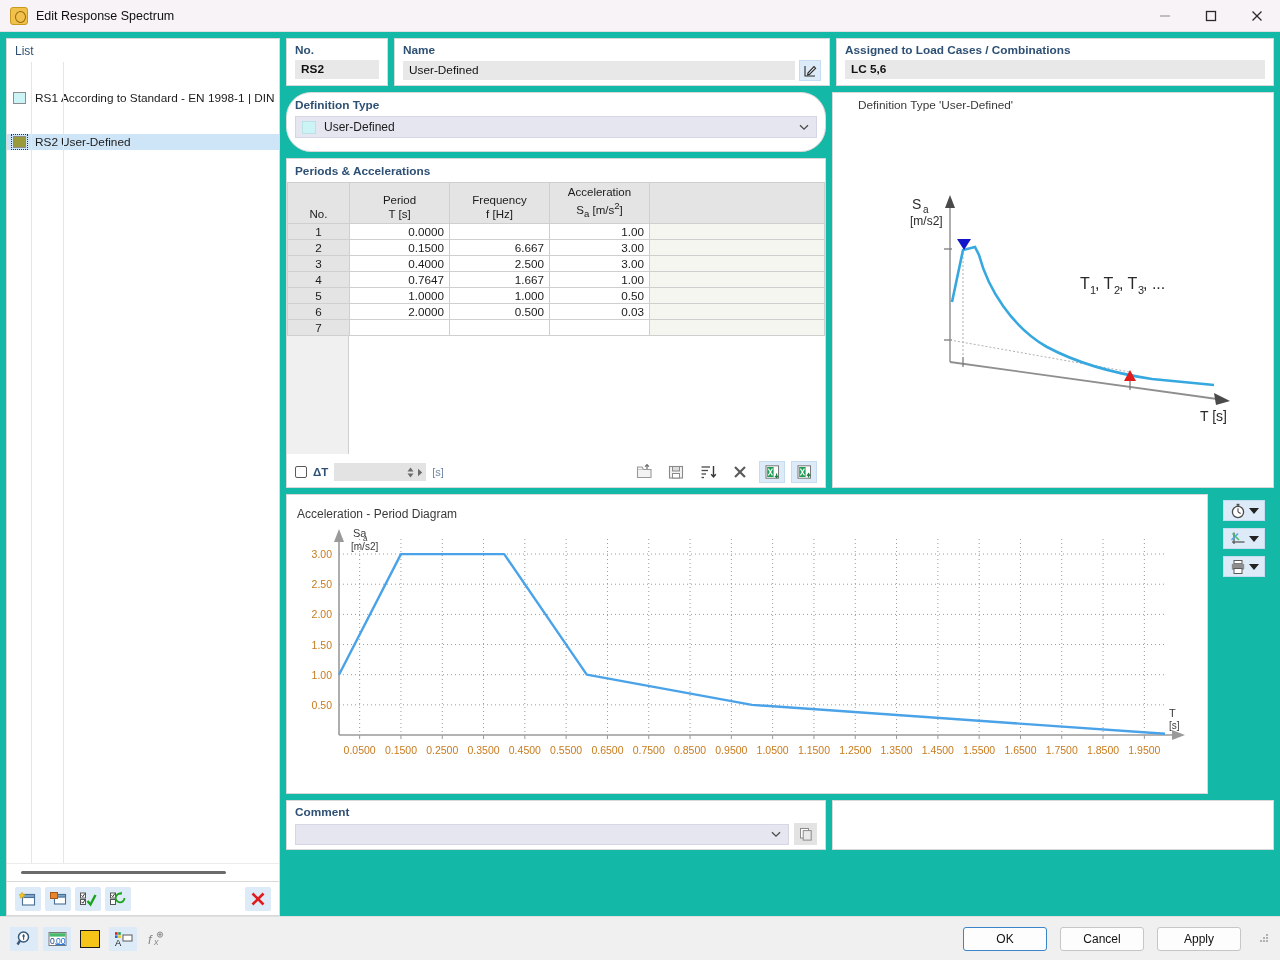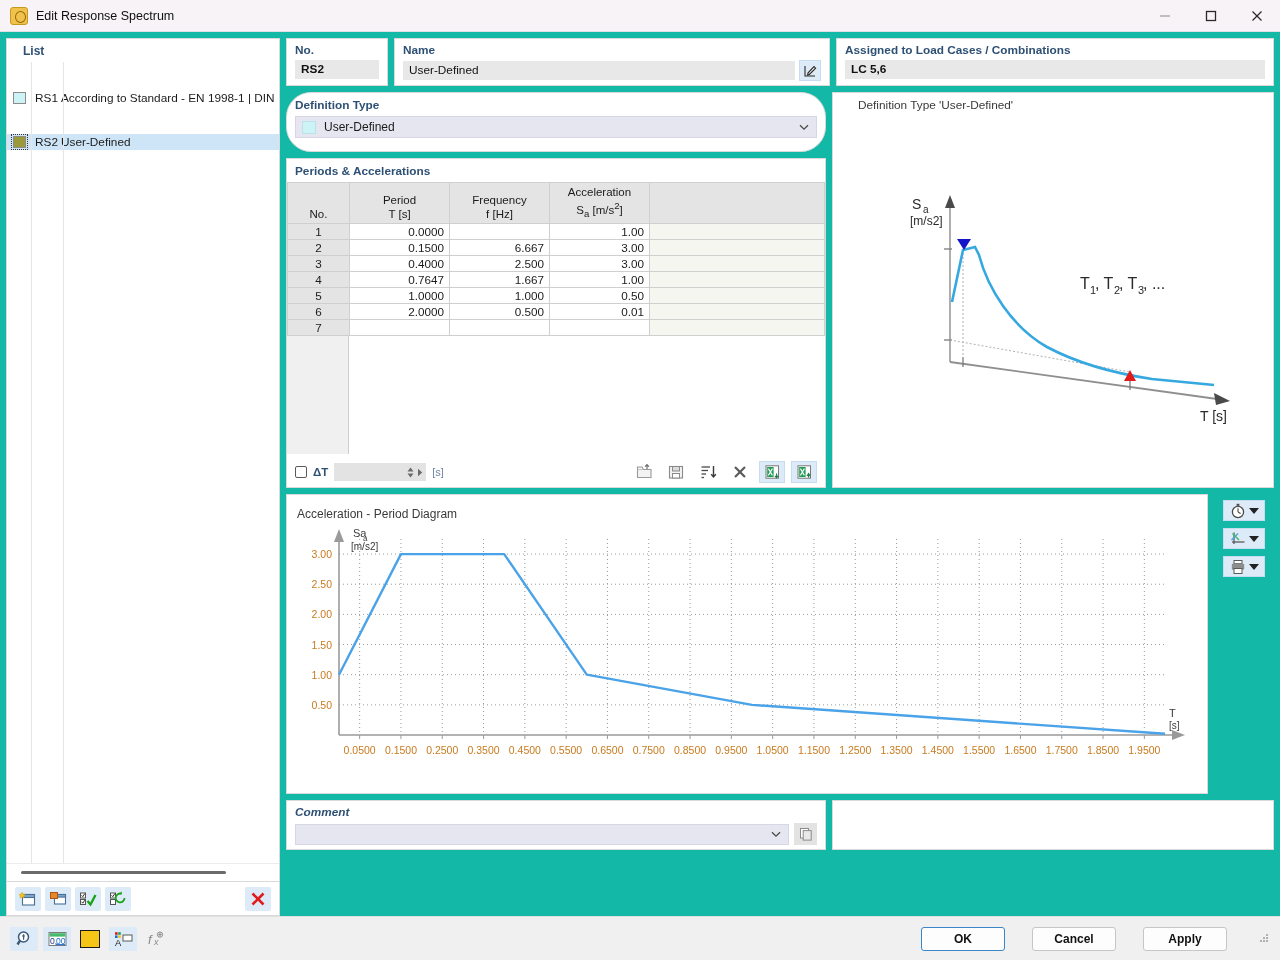--- a/index.html
+++ b/index.html
@@ -55,8 +55,8 @@
     display:flex; flex-direction:column; min-height:0;
   }
   .listhead {
-    color:#2e5074; font-weight:bold; font-size:12px;
-    padding:5px 8px 4px 16px;
+    color:#2e5074; font-weight:normal; font-size:12px;
+    padding:5px 8px 4px 8px;
   }
   .listrows { flex:1; position:relative; }
   .lrow { display:flex; align-items:center; height:16px; font-size:11.8px;margin-top:28px; }

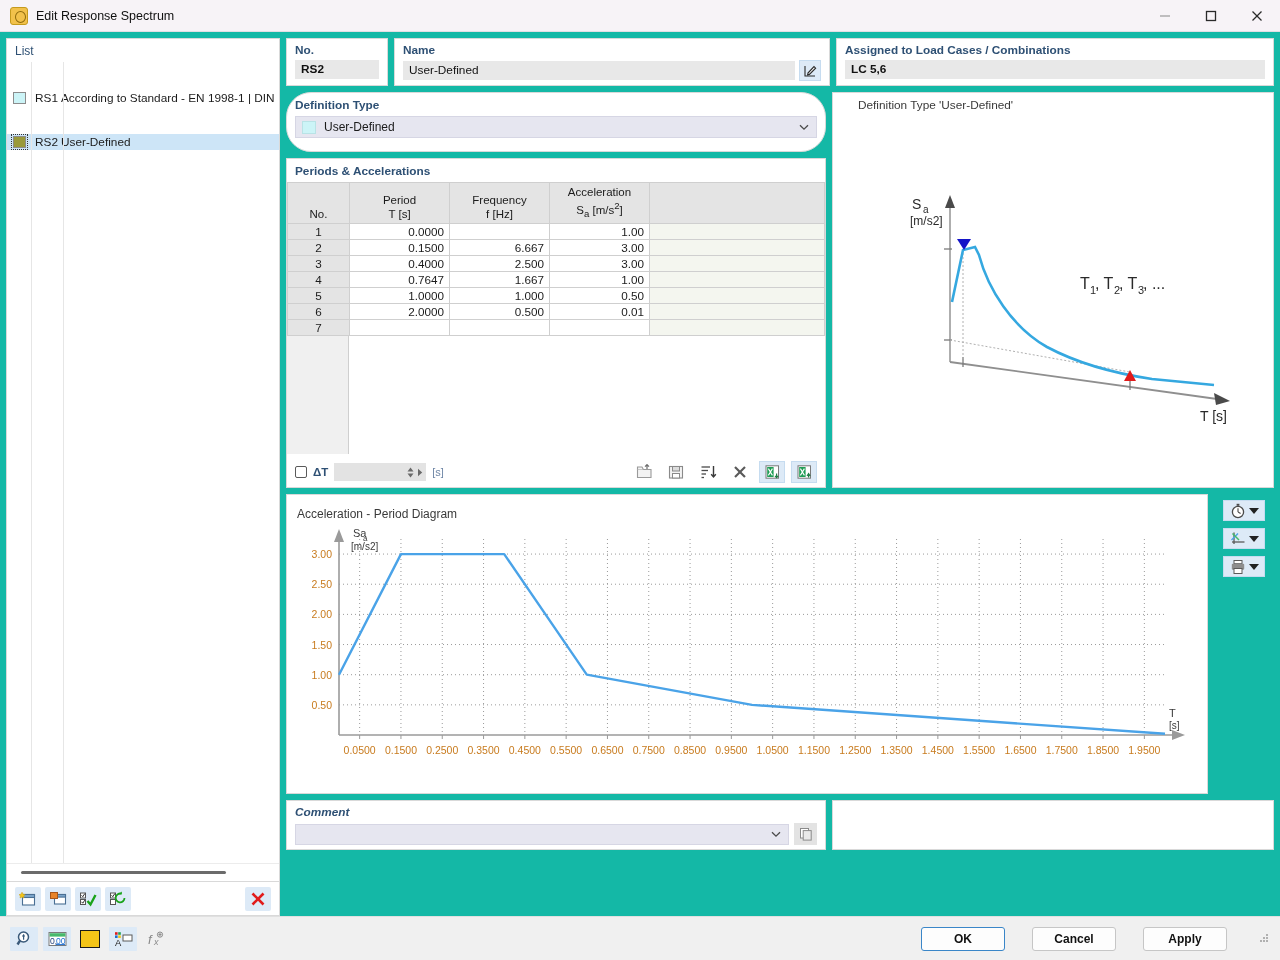--- a/index.html
+++ b/index.html
@@ -397,7 +397,7 @@
                     <td class="numcol">6</td>
                     <td class="val">2.0000</td>
                     <td class="val">0.500</td>
-                    <td class="val">0.01</td>
+                    <td class="val">0.03</td>
                     <td class="last"></td>
                   </tr>
                   <tr>

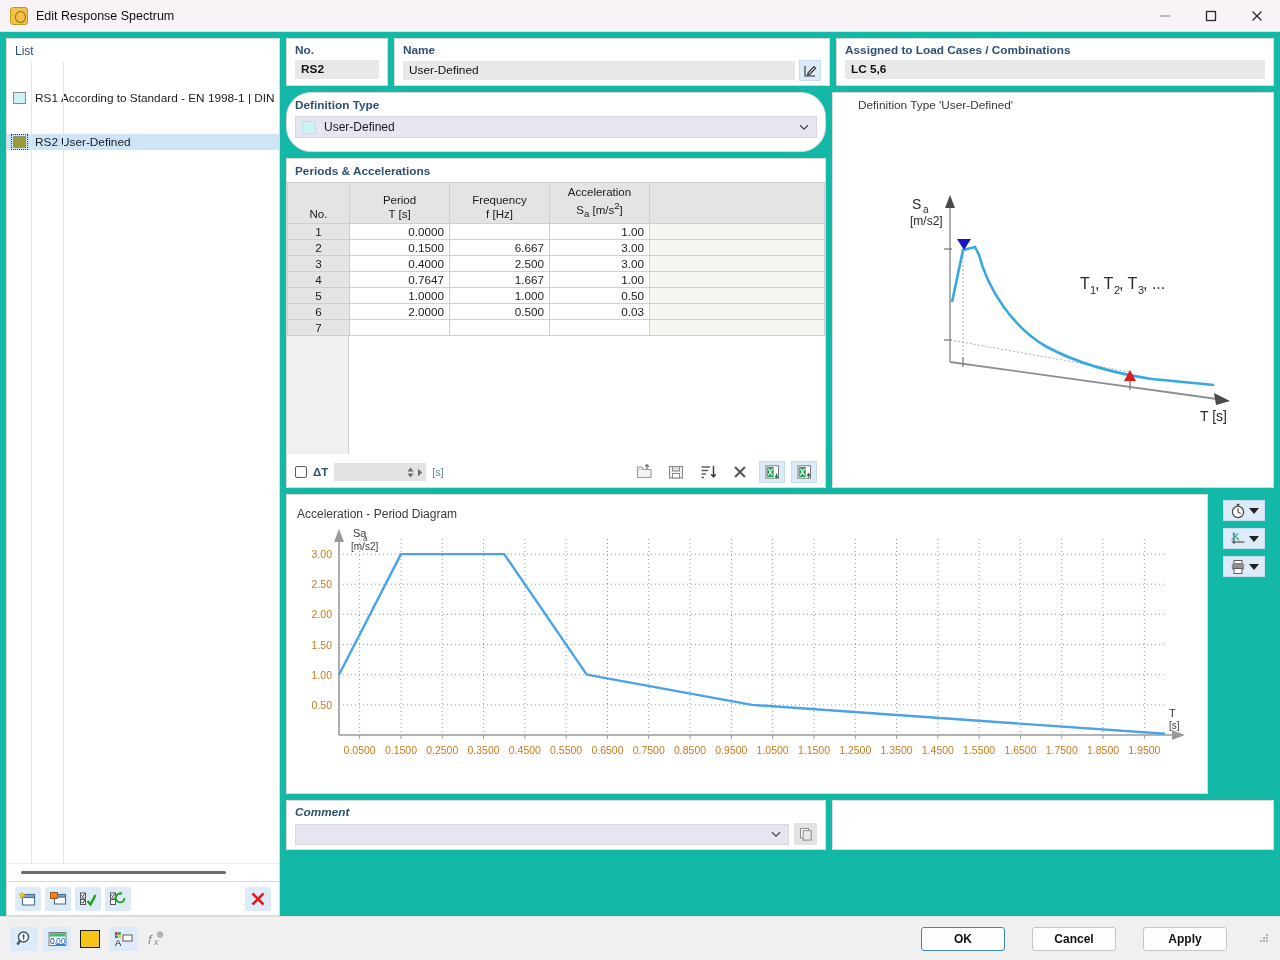--- a/index.html
+++ b/index.html
@@ -170,7 +170,7 @@
 
   
   .commentrow { display:flex; gap:6px; flex:0 0 56px; padding-bottom:6px; }
-  .commentpanel { width:540px; flex:0 0 540px; background:#fff; border:1px solid #d9d9d9; padding:4px 8px 0 8px;font-style:italic; }
+  .commentpanel { width:540px; flex:0 0 540px; background:#fff; border:1px solid #d9d9d9; padding:4px 8px 0 8px; }
   .commentpanel .clabel { color:#2e5074; font-weight:bold; font-size:11.8px; margin-bottom:4px; }
   .cominrow { display:flex; gap:5px; align-items:center; }
   .cominput { flex:1; height:21px; background:#e6e6f0; border:1px solid #d6d6e4; display:flex; align-items:center; padding:0 6px; }

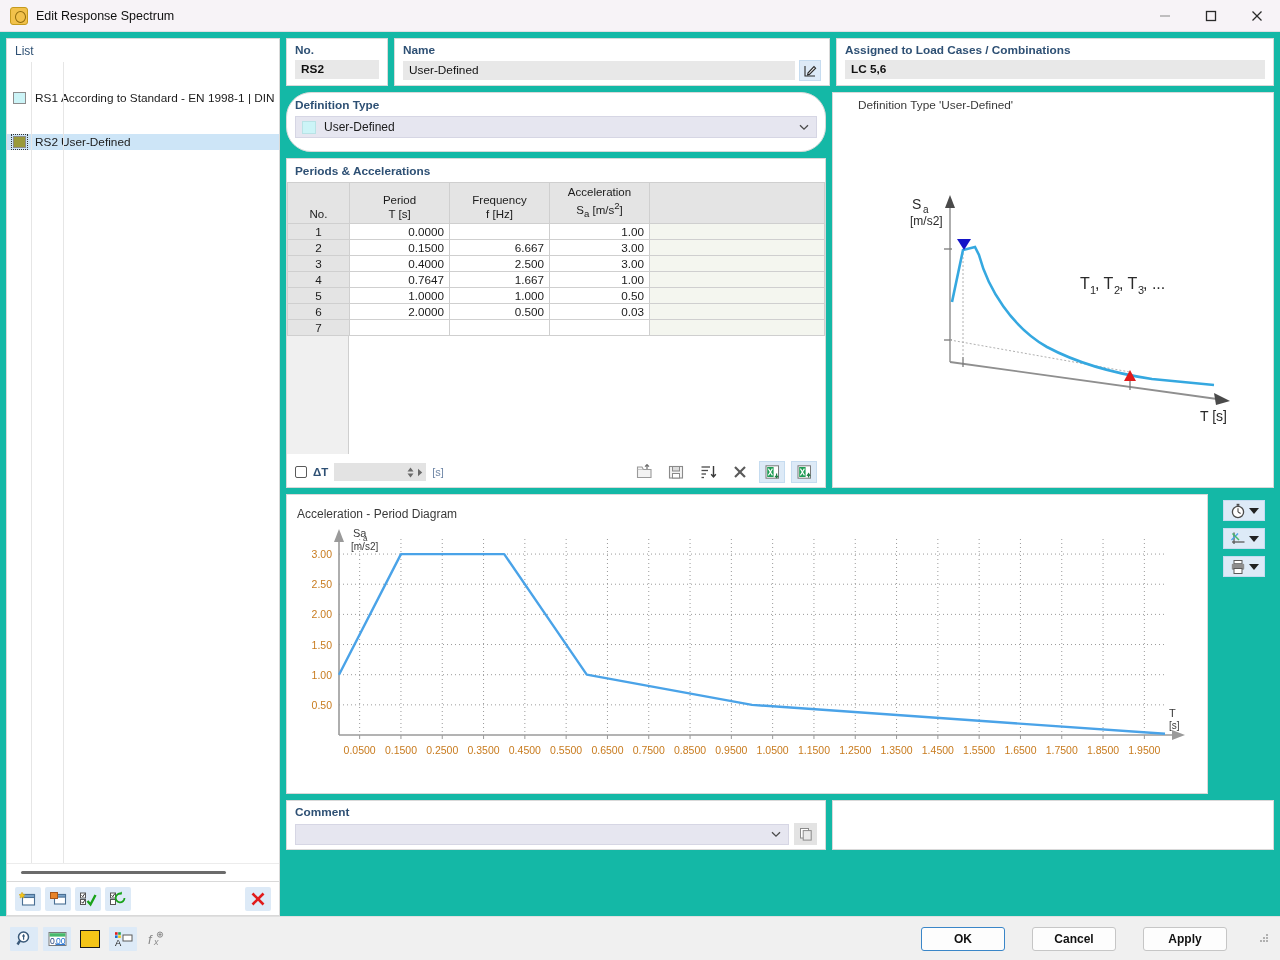--- a/index.html
+++ b/index.html
@@ -187,7 +187,7 @@
     display:flex; align-items:center; justify-content:center; font-size:12px; color:#111;
   }
   .dlgbtn.primary { border:1.6px solid #3a86c8; }
-  .footer .btns { margin-left:auto; display:flex; gap:27px; align-items:center;font-weight:bold; }
+  .footer .btns { margin-left:auto; display:flex; gap:13px; align-items:center; }
   .grip { width:10px; height:10px; margin-left:6px; position:relative; }
   .grip i { position:absolute; width:2px; height:2px; background:#b0b0b0; }
   text { font-family:"Liberation Sans", sans-serif; }

